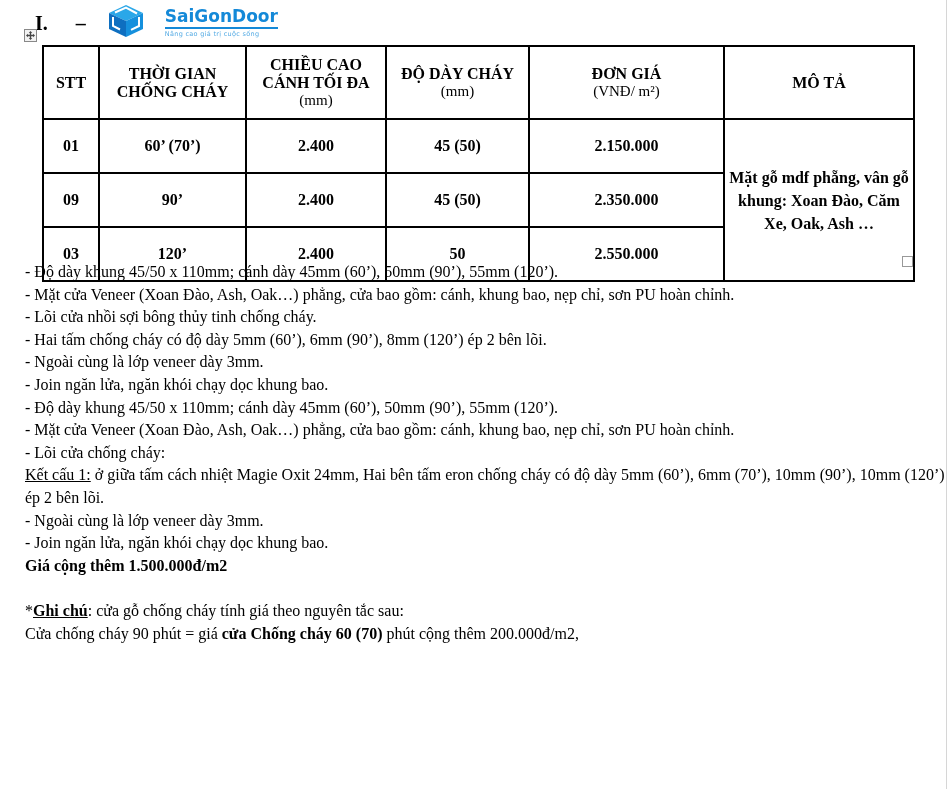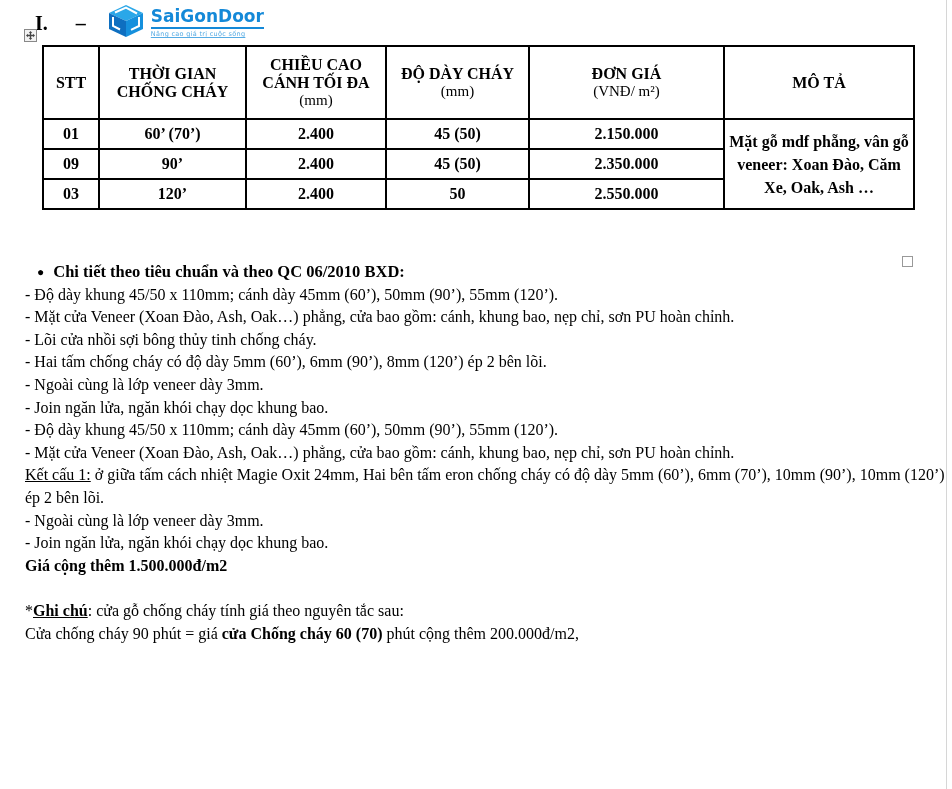--- a/index.html
+++ b/index.html
@@ -15,7 +15,7 @@
   .title-num  { font-size:20px; font-weight:bold; margin-right:15px; }
   .title-text { font-size:20px; font-weight:bold; letter-spacing:0.6px; }
   .title-dash { font-size:20px; font-weight:bold; margin-left:13px; }
-  .logo { display:flex; align-items:center; margin-left:20px; }
+  .logo { display:flex; align-items:center; margin-left:20px;gap:14px; }
   .logo-text-wrap { margin-left:5px; display:flex; flex-direction:column; }
   .logo-brand {
     font-family:"DejaVu Sans","Liberation Sans",sans-serif; font-weight:bold;

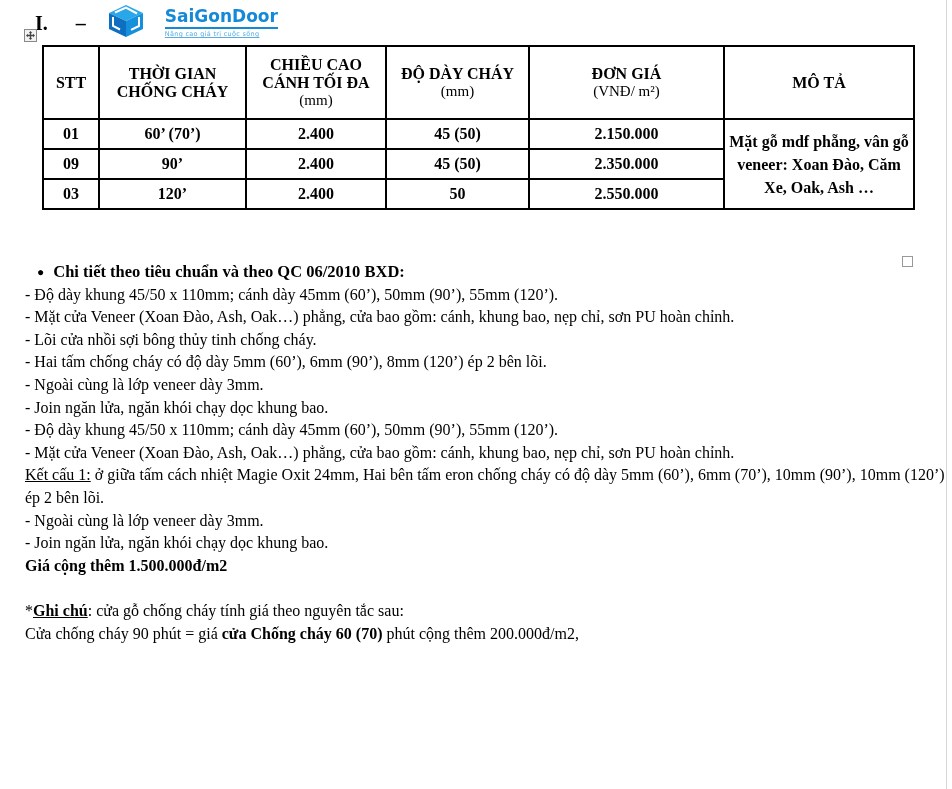--- a/index.html
+++ b/index.html
@@ -22,7 +22,7 @@
     font-size:17px; color:#1489d8; line-height:1.05;
     border-bottom:2px solid #1489d8; padding-bottom:1px;
   }
-  .logo-tagline { font-family:"DejaVu Sans","Liberation Sans",sans-serif; font-size:6.5px; color:#55abe4; margin-top:1px; letter-spacing:0.3px;text-decoration:underline; }
+  .logo-tagline { font-family:"DejaVu Sans","Liberation Sans",sans-serif; font-size:6.5px; color:#55abe4; margin-top:1px; letter-spacing:0.3px; }
 
   
   .move-handle {

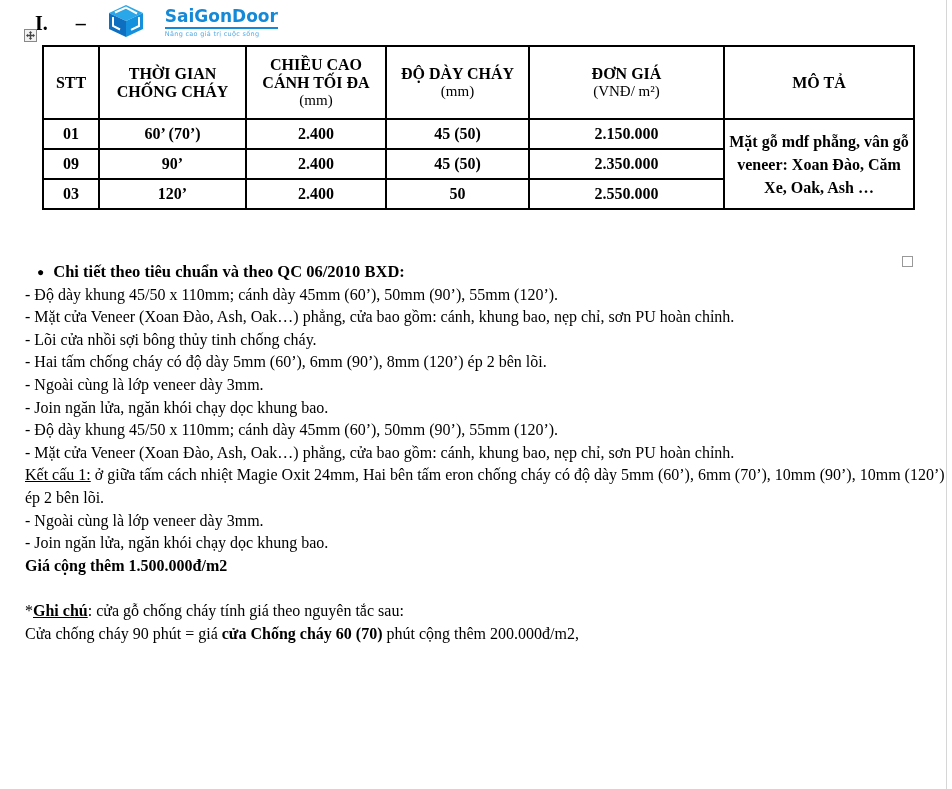--- a/index.html
+++ b/index.html
@@ -39,7 +39,7 @@
   table.price { position:absolute; top:45px; left:42px; width:871px; border-collapse:collapse; table-layout:fixed; text-align:center; }
   table.price th, table.price td { border:2px solid #000; padding:1px 2px; overflow:hidden; }
   table.price thead tr { height:73px; }
-  table.price tbody tr { height:30px;border-radius:18px; }
+  table.price tbody tr { height:54px;border-radius:18px; }
   table.price th { font-size:16px; font-weight:bold; }
   .hsub { font-weight:normal; font-size:15px; }
   table.price td { font-size:16px; font-weight:bold; }

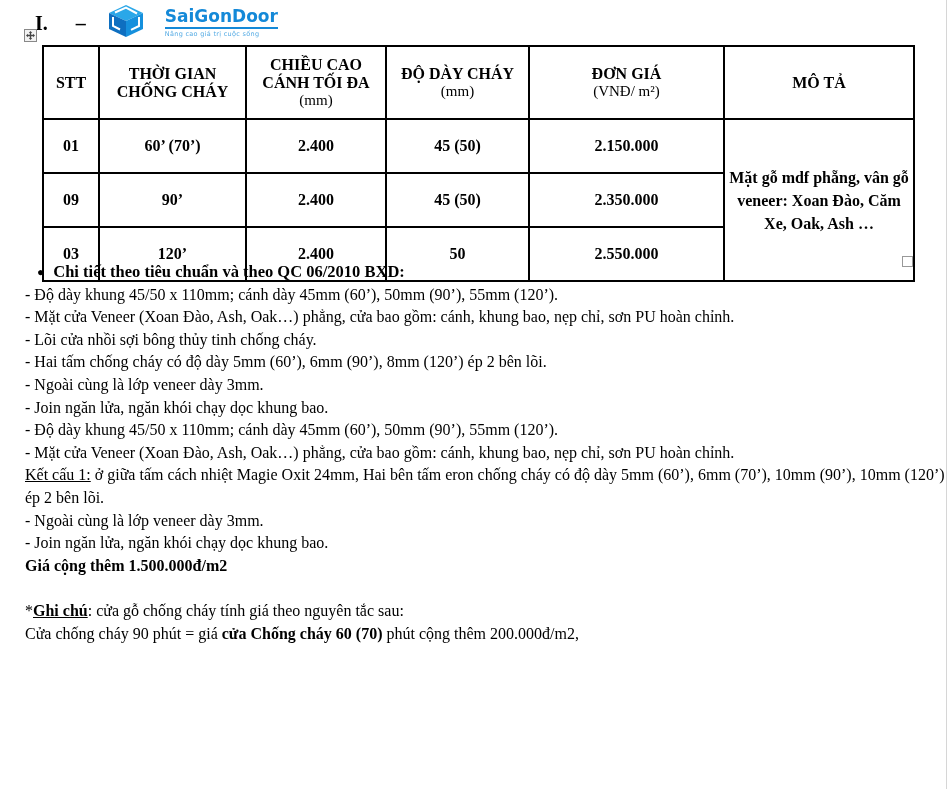--- a/index.html
+++ b/index.html
@@ -128,7 +128,7 @@
         <td>2.400</td>
         <td>45 (50)</td>
         <td class="price-cell">2.150.000</td>
-        <td class="desc-cell" rowspan="3">Mặt gỗ mdf phẵng, vân gỗ veneer: Xoan Đào, Căm Xe, Oak, Ash …</td>
+        <td class="desc-cell" rowspan="3">Mặt gỗ mdf phẵng, vân gỗ khung: Xoan Đào, Căm Xe, Oak, Ash …</td>
       </tr>
       <tr>
         <td>09</td>

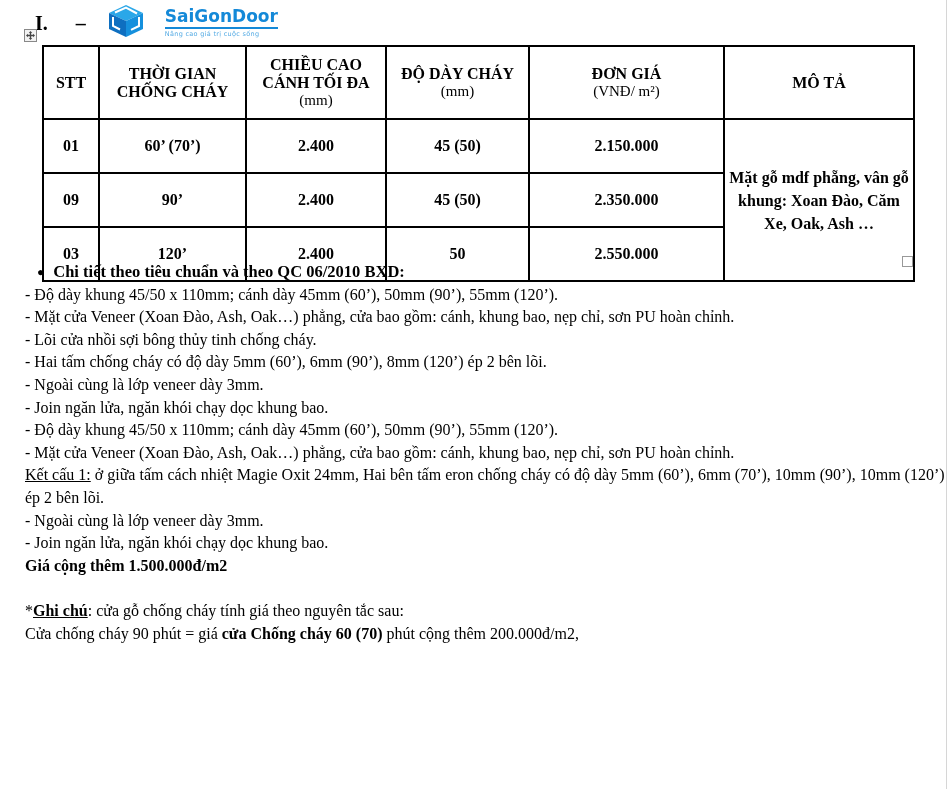--- a/index.html
+++ b/index.html
@@ -151,7 +151,6 @@
 
   <div class="content">
 
-    <div class="bullet-line"><span class="bullet-dot">●</span><span>Chi tiết theo tiêu chuẩn và theo QC 06/2010 BXD:</span></div>
     <div>- Độ dày khung 45/50 x 110mm; cánh dày 45mm (60’), 50mm (90’), 55mm (120’).</div>
     <div>- Mặt cửa Veneer (Xoan Đào, Ash, Oak…) phẳng, cửa bao gồm: cánh, khung bao, nẹp chỉ,  sơn PU hoàn chỉnh.</div>
     <div>- Lõi cửa nhồi sợi bông thủy tinh chống cháy.</div>

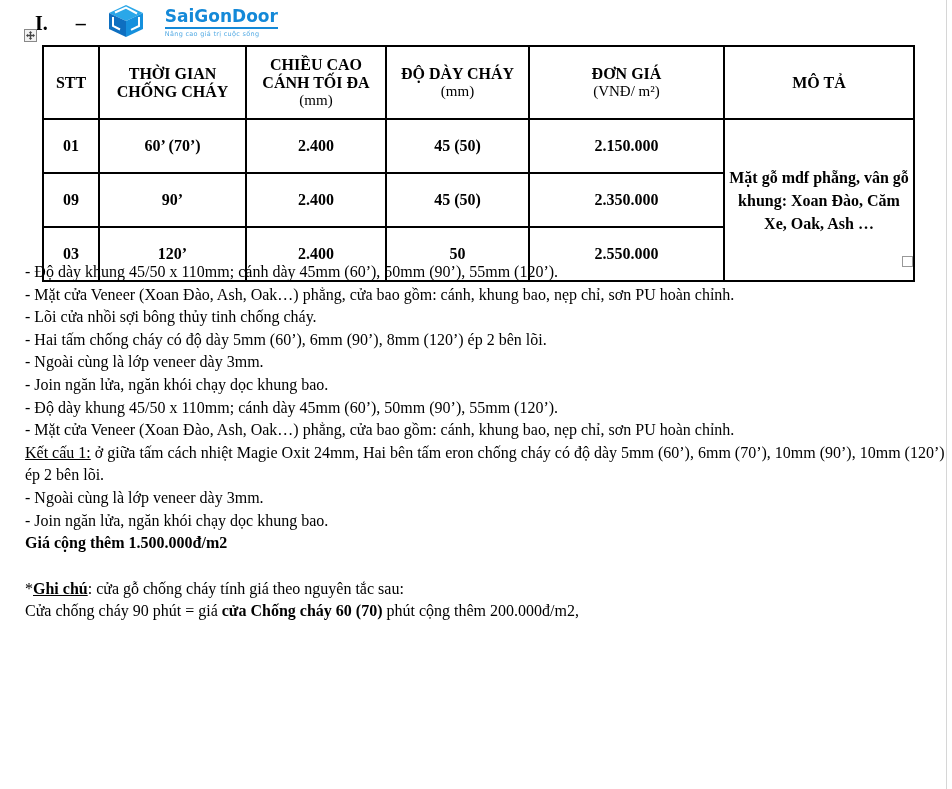--- a/index.html
+++ b/index.html
@@ -160,6 +160,7 @@
 
     <div>- Độ dày khung 45/50 x 110mm; cánh dày 45mm (60’), 50mm (90’), 55mm (120’).</div>
     <div>- Mặt cửa Veneer (Xoan Đào, Ash, Oak…) phẳng, cửa bao gồm: cánh, khung bao, nẹp chỉ,  sơn PU hoàn chỉnh.</div>
+    <div>- Lõi cửa chống cháy:</div>
 
     <div><span class="u">Kết cấu 1:</span><span> ở giữa tấm cách nhiệt Magie Oxit 24mm, Hai bên tấm eron chống cháy có độ dày 5mm (60’), 6mm (70’), 10mm (90’), 10mm (120’) ép 2 bên lõi.</span></div>
 

